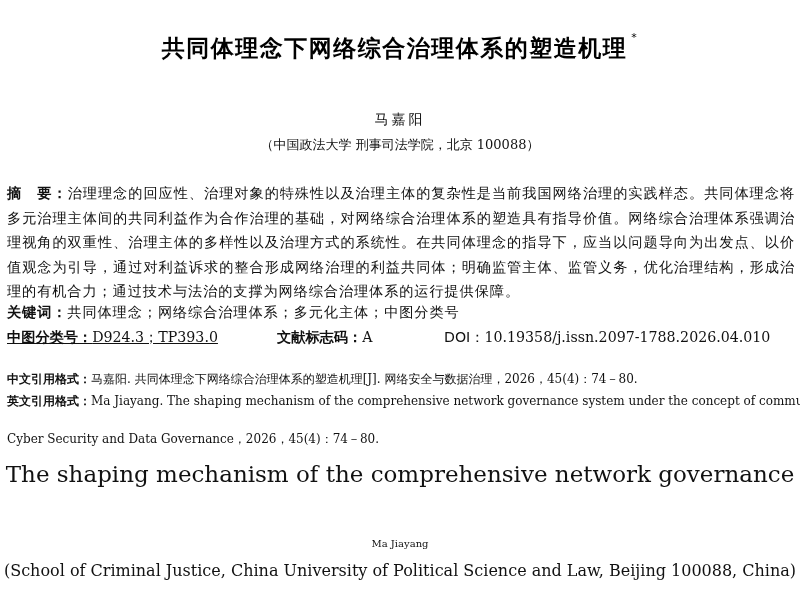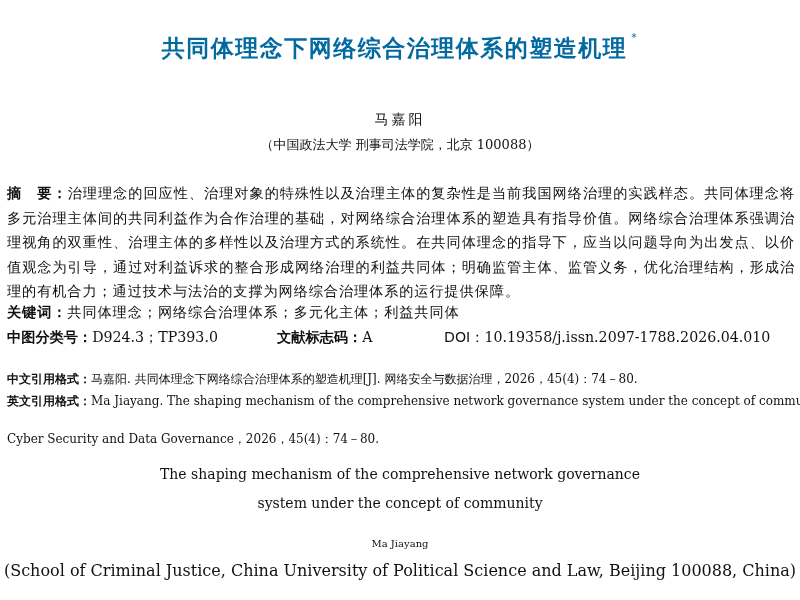--- a/index.html
+++ b/index.html
@@ -7,7 +7,7 @@
   .abs { position: absolute; left: 0; }
   .center { width: 800px; text-align: center; }
 
-  .title { top: 33px; font-family: "DejaVu Sans", "Liberation Sans", sans-serif; font-weight: bold; font-size: 23px; letter-spacing: 1.5px; color: #0369a1; }
+  .title { top: 33px; font-family: "DejaVu Sans", "Liberation Sans", sans-serif; font-weight: bold; font-size: 23px; letter-spacing: 1.5px; color: #000000; }
   .title sup { font-size: 11px; font-weight: normal; vertical-align: top; position: relative; top: -2px; margin-left: 4px; }
 
   .author-cn { top: 111px; font-size: 14px; letter-spacing: 3px; }

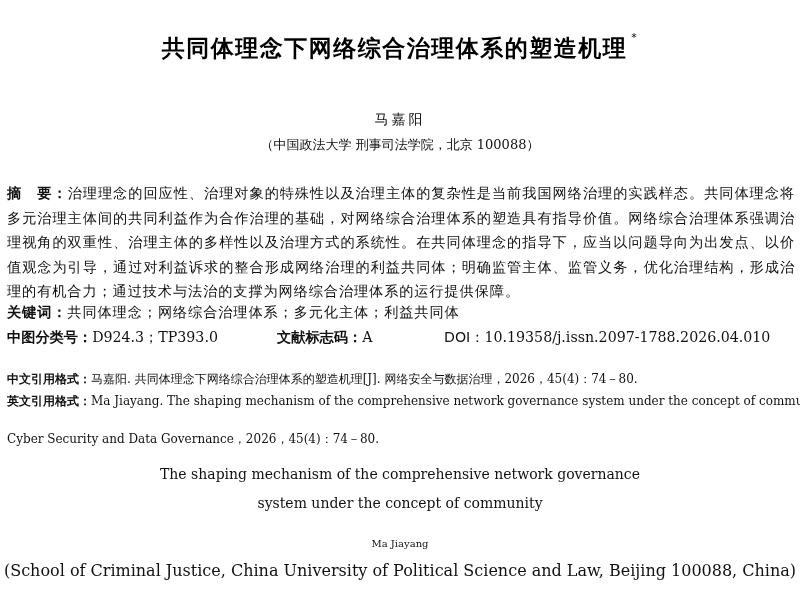--- a/index.html
+++ b/index.html
@@ -44,7 +44,7 @@
 </div>
 
 <div class="abs kw">
-  <span class="label-b">关键词：</span><span>共同体理念；网络综合治理体系；多元化主体；利益共同体</span>
+  <span class="label-b">关键词：</span><span>共同体理念；网络综合治理体系；多元化主体；中图分类号</span>
 </div>
 
 <div class="abs clc-row">

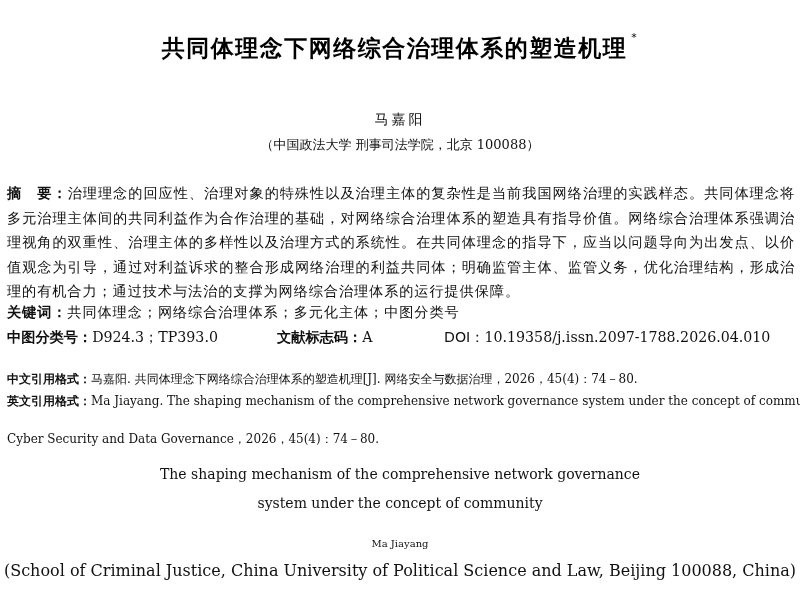--- a/index.html
+++ b/index.html
@@ -48,7 +48,7 @@
 </div>
 
 <div class="abs clc-row">
-  <span class="seg" style="left:0px;">
+  <span class="seg" style="left:0px;text-decoration:underline;">
     <span class="label-b">中图分类号：</span><span>D924.3；TP393.0</span>
   </span>
   <span class="seg" style="left:270px;">

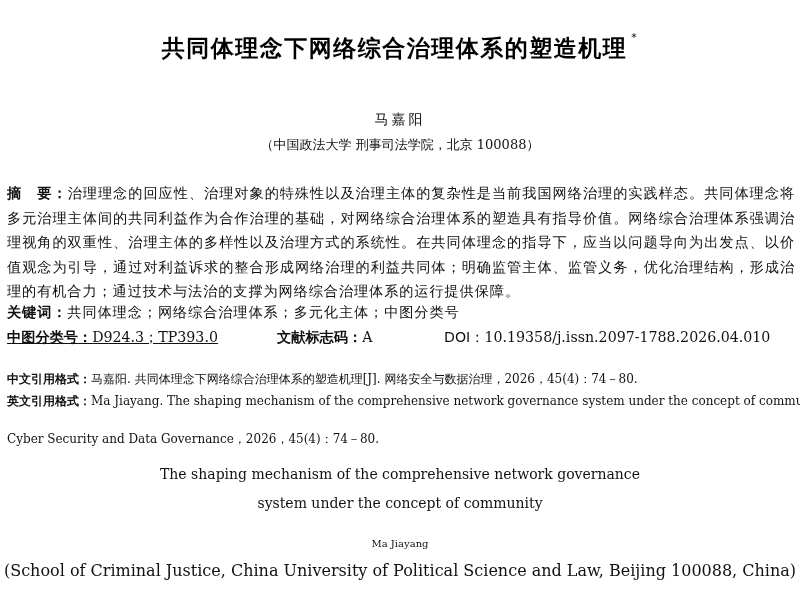--- a/index.html
+++ b/index.html
@@ -25,7 +25,7 @@
   .cite2 { top: 393px; }
   .cite3 { top: 431px; }
 
-  .en-title { top: 460px; font-size: 14px; line-height: 29px; }
+  .en-title { top: 460px; font-size: 23px; line-height: 29px; }
   .en-author { top: 538px; font-size: 10px; }
   .en-affil { top: 561px; font-size: 16px; }
 </style>

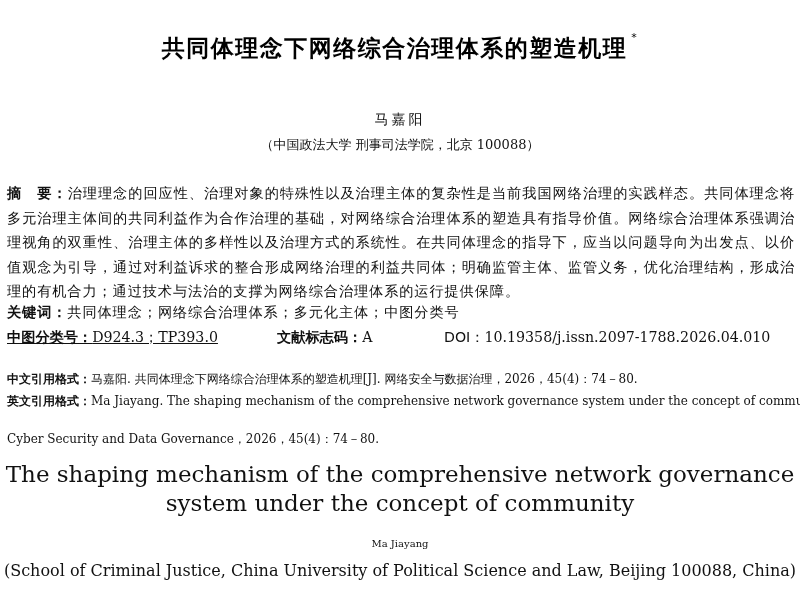--- a/index.html
+++ b/index.html
@@ -69,7 +69,6 @@
 
 <div class="abs center en-title">
   <div>The shaping mechanism of the comprehensive network governance</div>
-  <div>system under the concept of community</div>
 </div>
 
 <div class="abs center en-author">Ma Jiayang</div>

